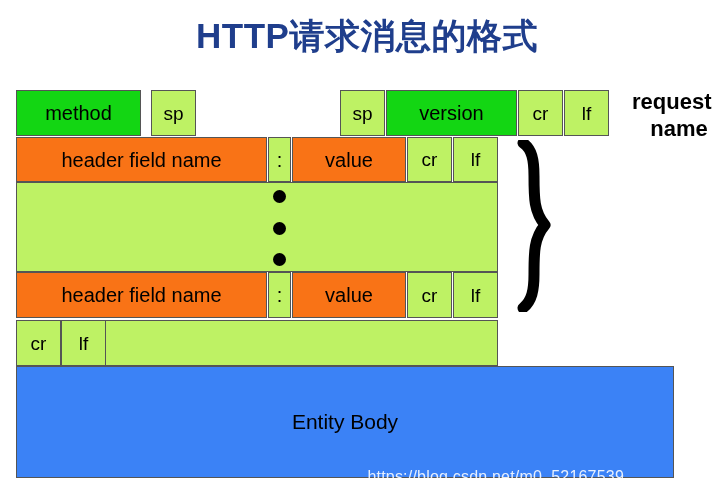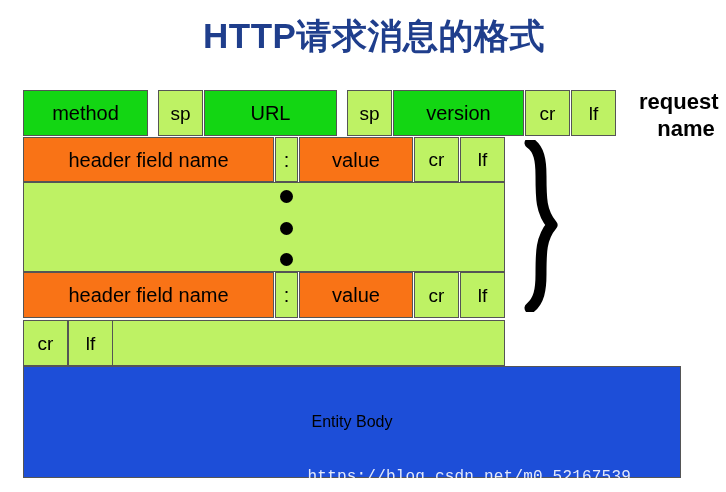--- a/index.html
+++ b/index.html
@@ -18,7 +18,7 @@
 
   #slide {
     position: absolute;
-    left: 11px;
+    left: 4px;
     top: 0;
     width: 624px;
     height: 492px;

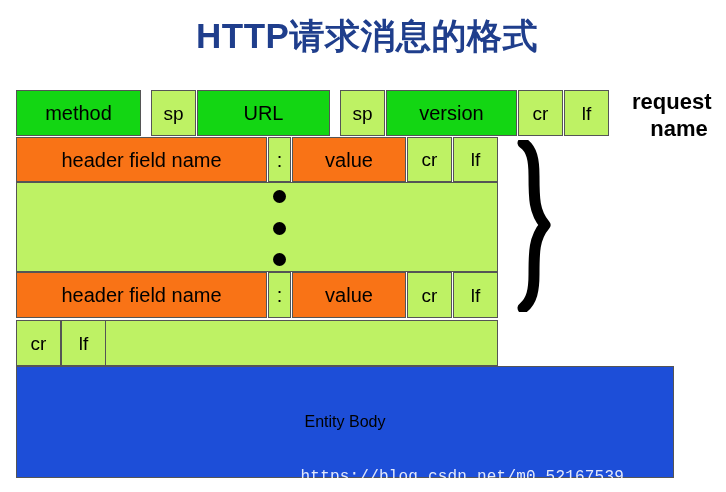--- a/index.html
+++ b/index.html
@@ -140,7 +140,6 @@
 
   <div class="cell green" style="left:12px;  top:90px;  width:125px; height:46px;">method</div>
   <div class="cell white small" style="left:147px; top:90px;  width:45px;  height:46px;">sp</div>
-  <div class="cell green" style="left:193px; top:90px;  width:133px; height:46px;">URL</div>
   <div class="cell white small" style="left:336px; top:90px;  width:45px;  height:46px;">sp</div>
   <div class="cell green" style="left:382px; top:90px;  width:131px; height:46px;">version</div>
   <div class="cell white small" style="left:514px; top:90px;  width:45px;  height:46px;">cr</div>

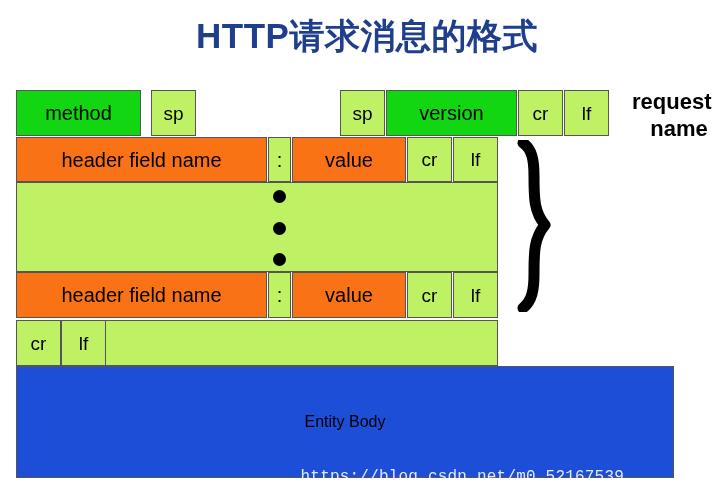--- a/index.html
+++ b/index.html
@@ -110,11 +110,11 @@
     height: 112px;
     box-sizing: border-box;
     border: 1px solid #555555;
-    background: #1d4ed8;
+    background: #3b82f6;
     display: flex;
     align-items: center;
     justify-content: center;
-    font-size: 16px;
+    font-size: 21px;
     color: #000000;
     font-family: "Liberation Sans", "DejaVu Sans", sans-serif;
   }

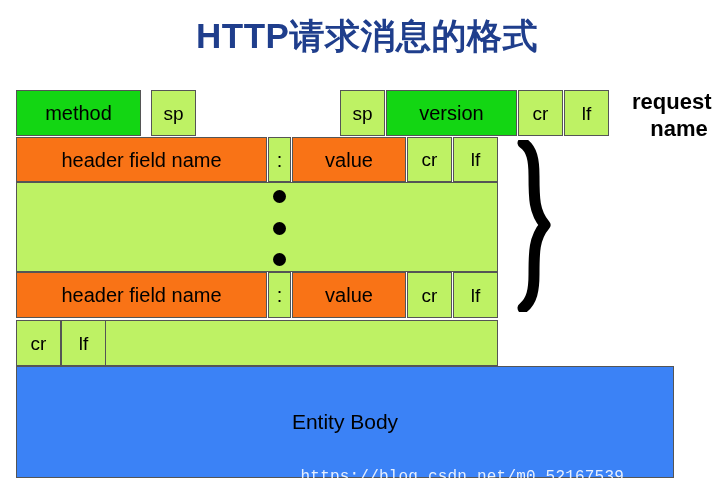--- a/index.html
+++ b/index.html
@@ -127,7 +127,7 @@
     color: rgba(255,255,255,0.88);
     font-size: 16px;
     letter-spacing: 0.2px;
-    font-family: Liberation Mono, monospace;
+    font-family: Liberation Sans, sans-serif;
     white-space: nowrap;
   }
 </style>

